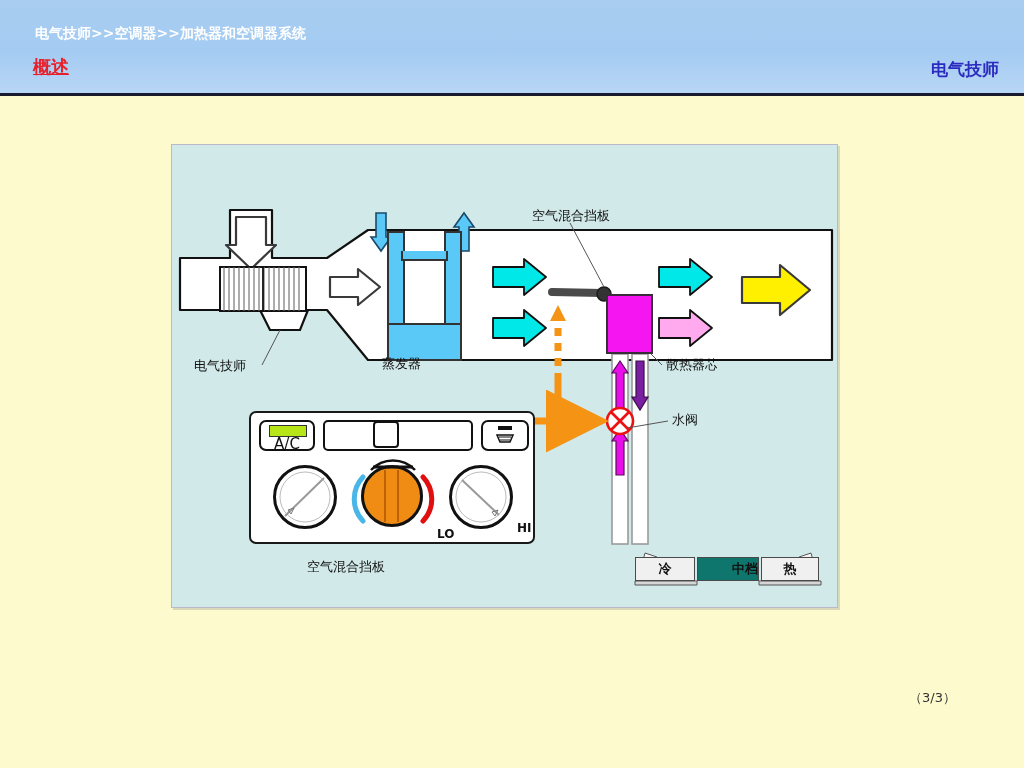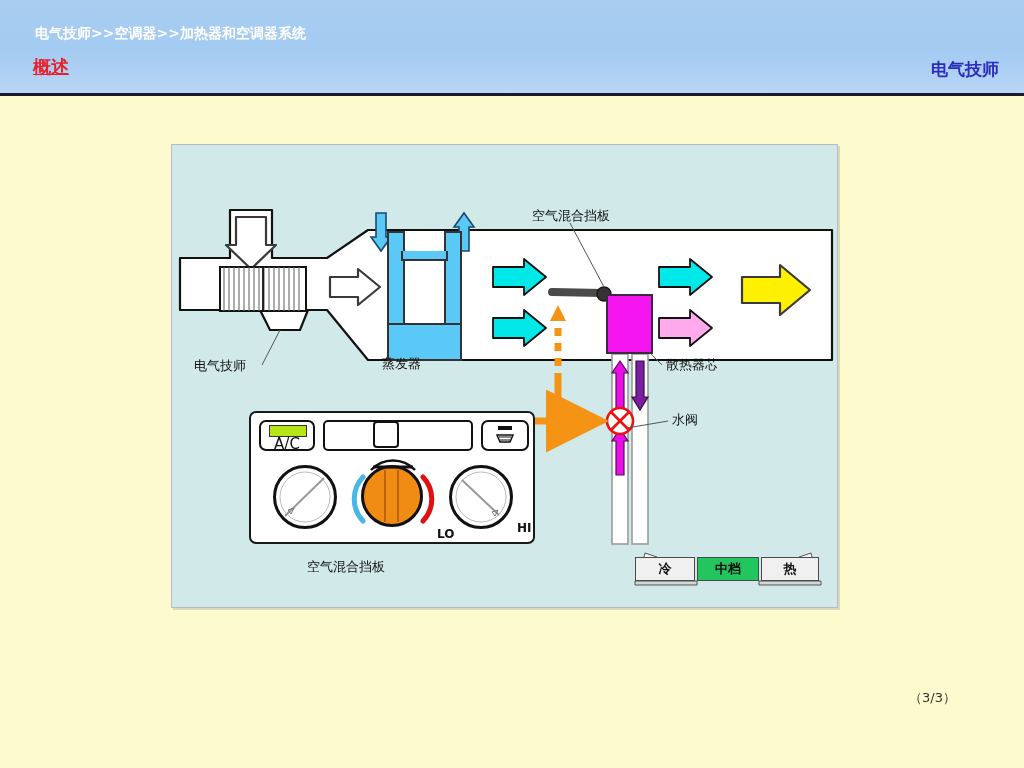--- a/index.html
+++ b/index.html
@@ -117,7 +117,7 @@
     text-align:center;line-height:22px;box-sizing:border-box;
   }
   .modecold{left:8px;width:60px;background:#f0f0f0;}
-  .modemid{left:70px;width:62px;background:#22c55e;}
+  .modemid{left:70px;width:62px;background:#0f766e;text-align:right;}
   .modehot{left:134px;width:58px;background:#f0f0f0;}
 
   #pagenum{

